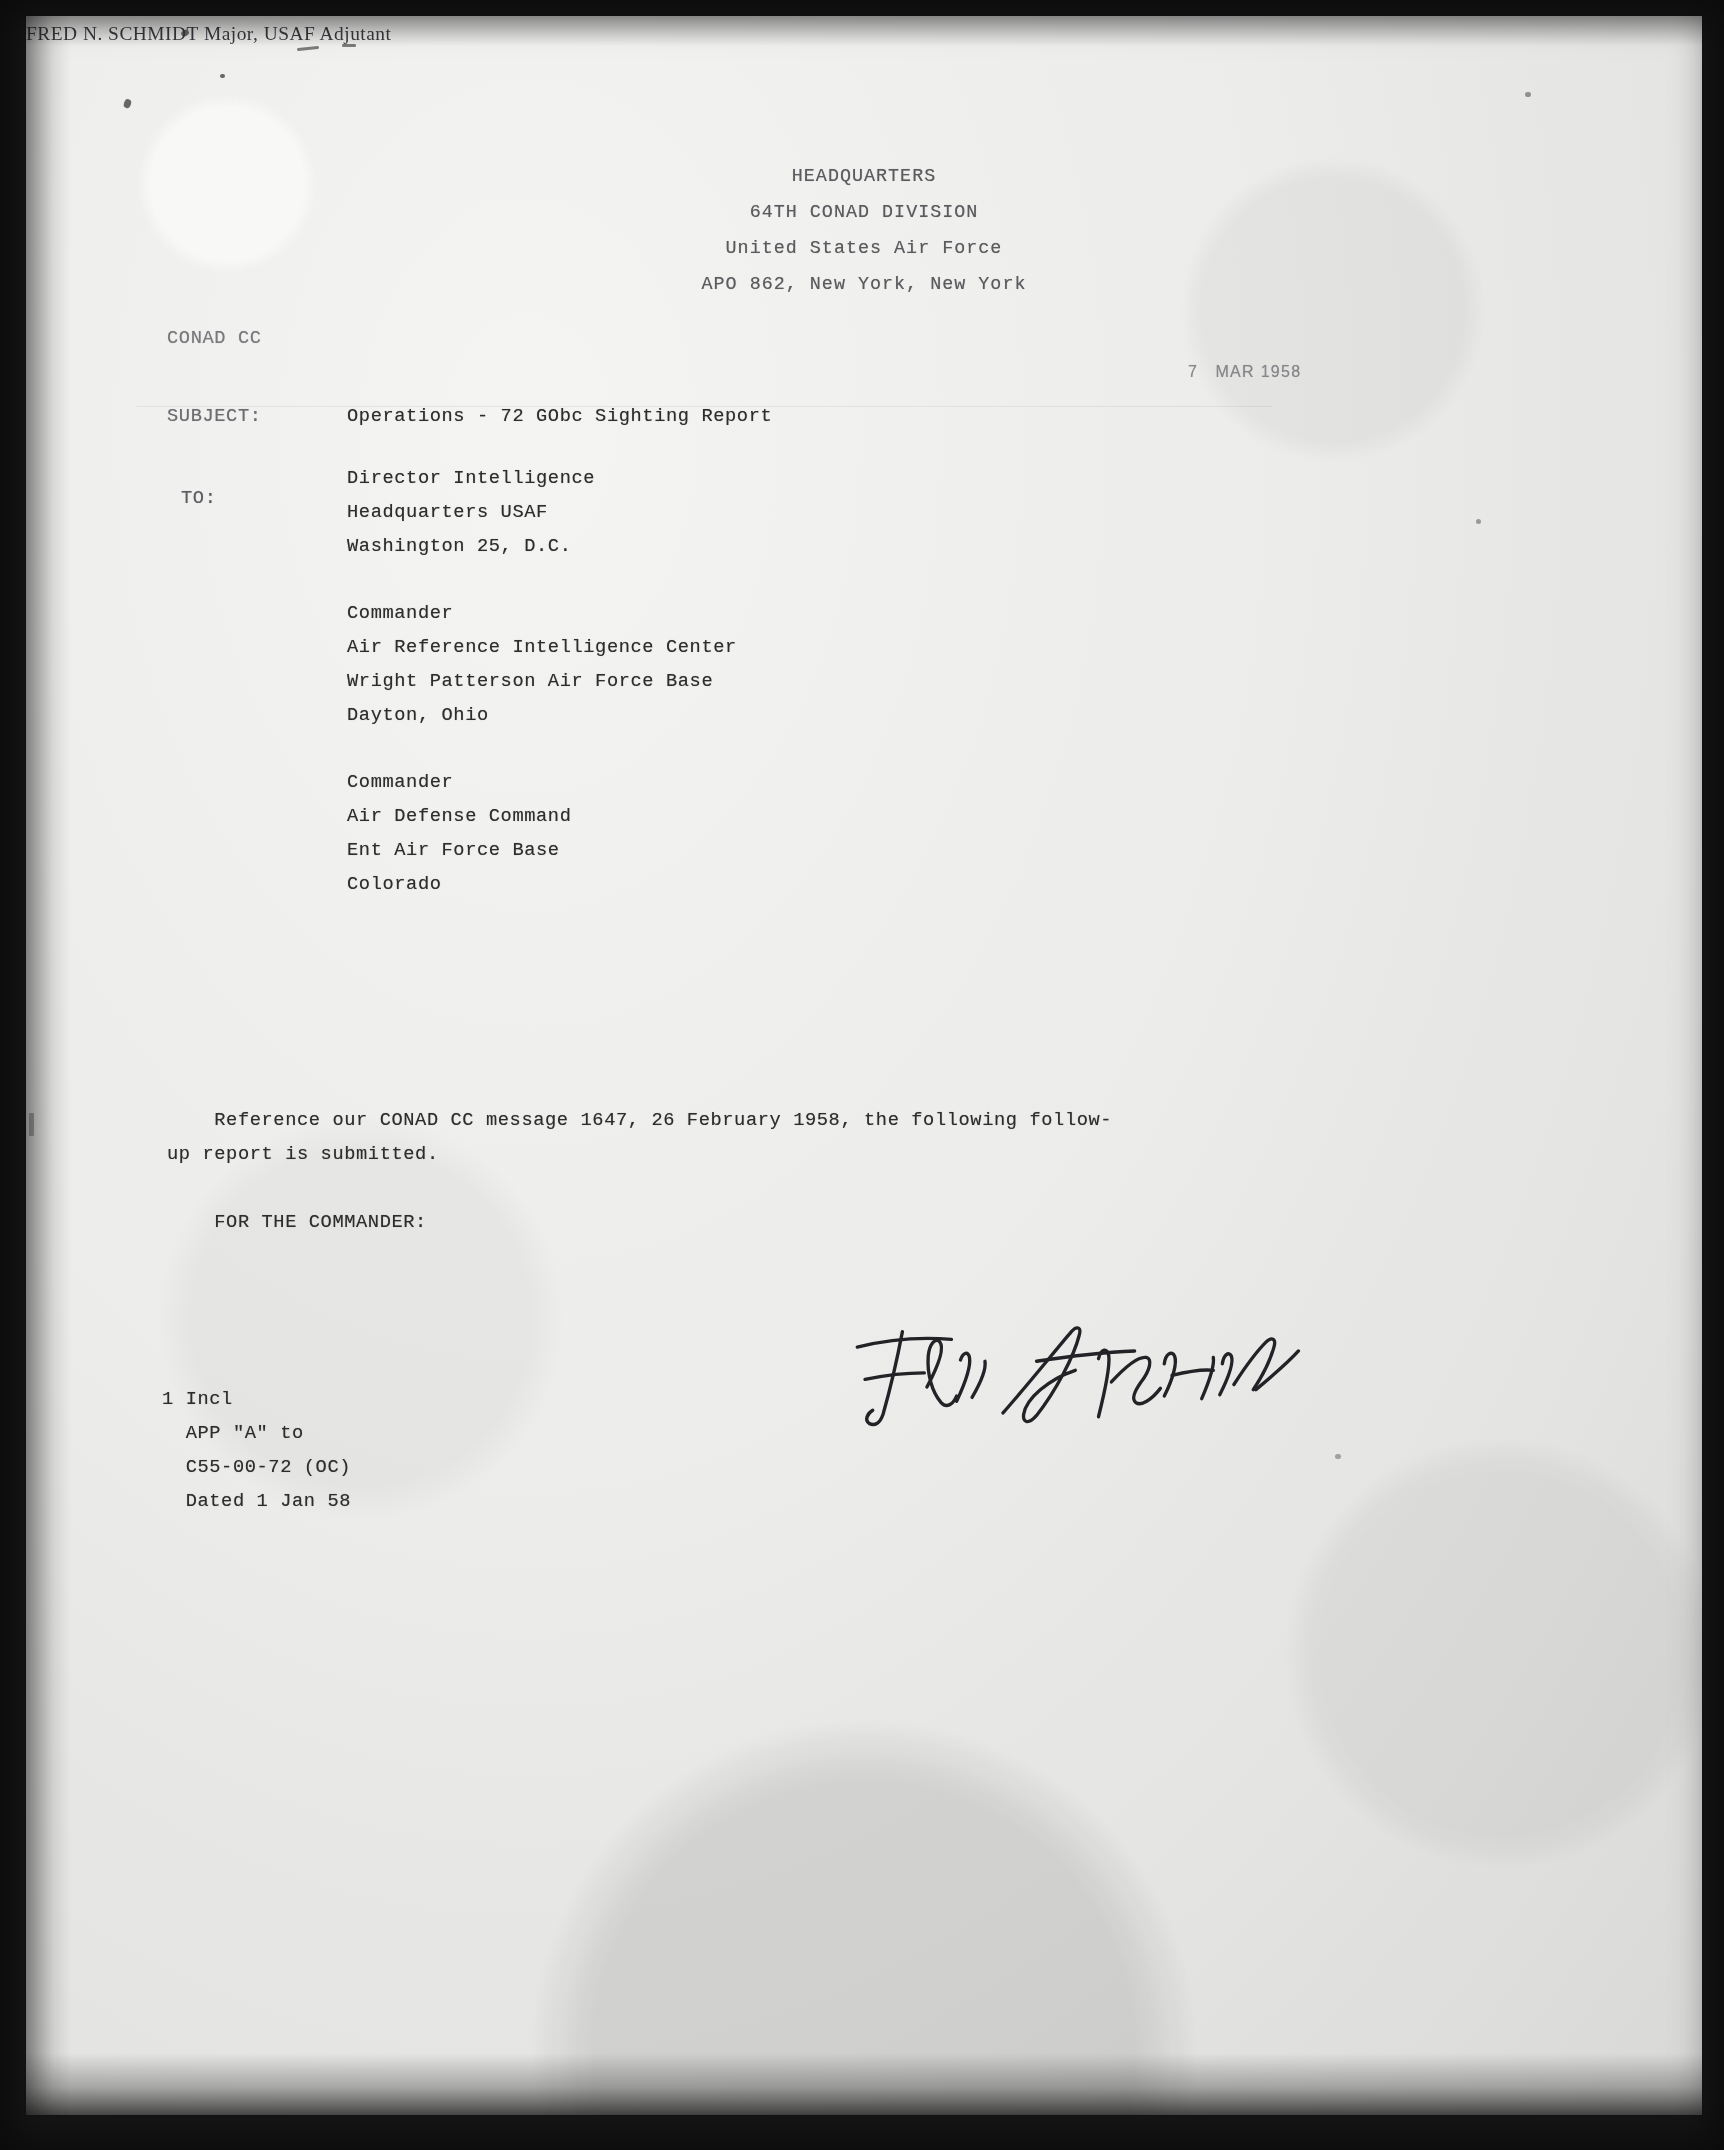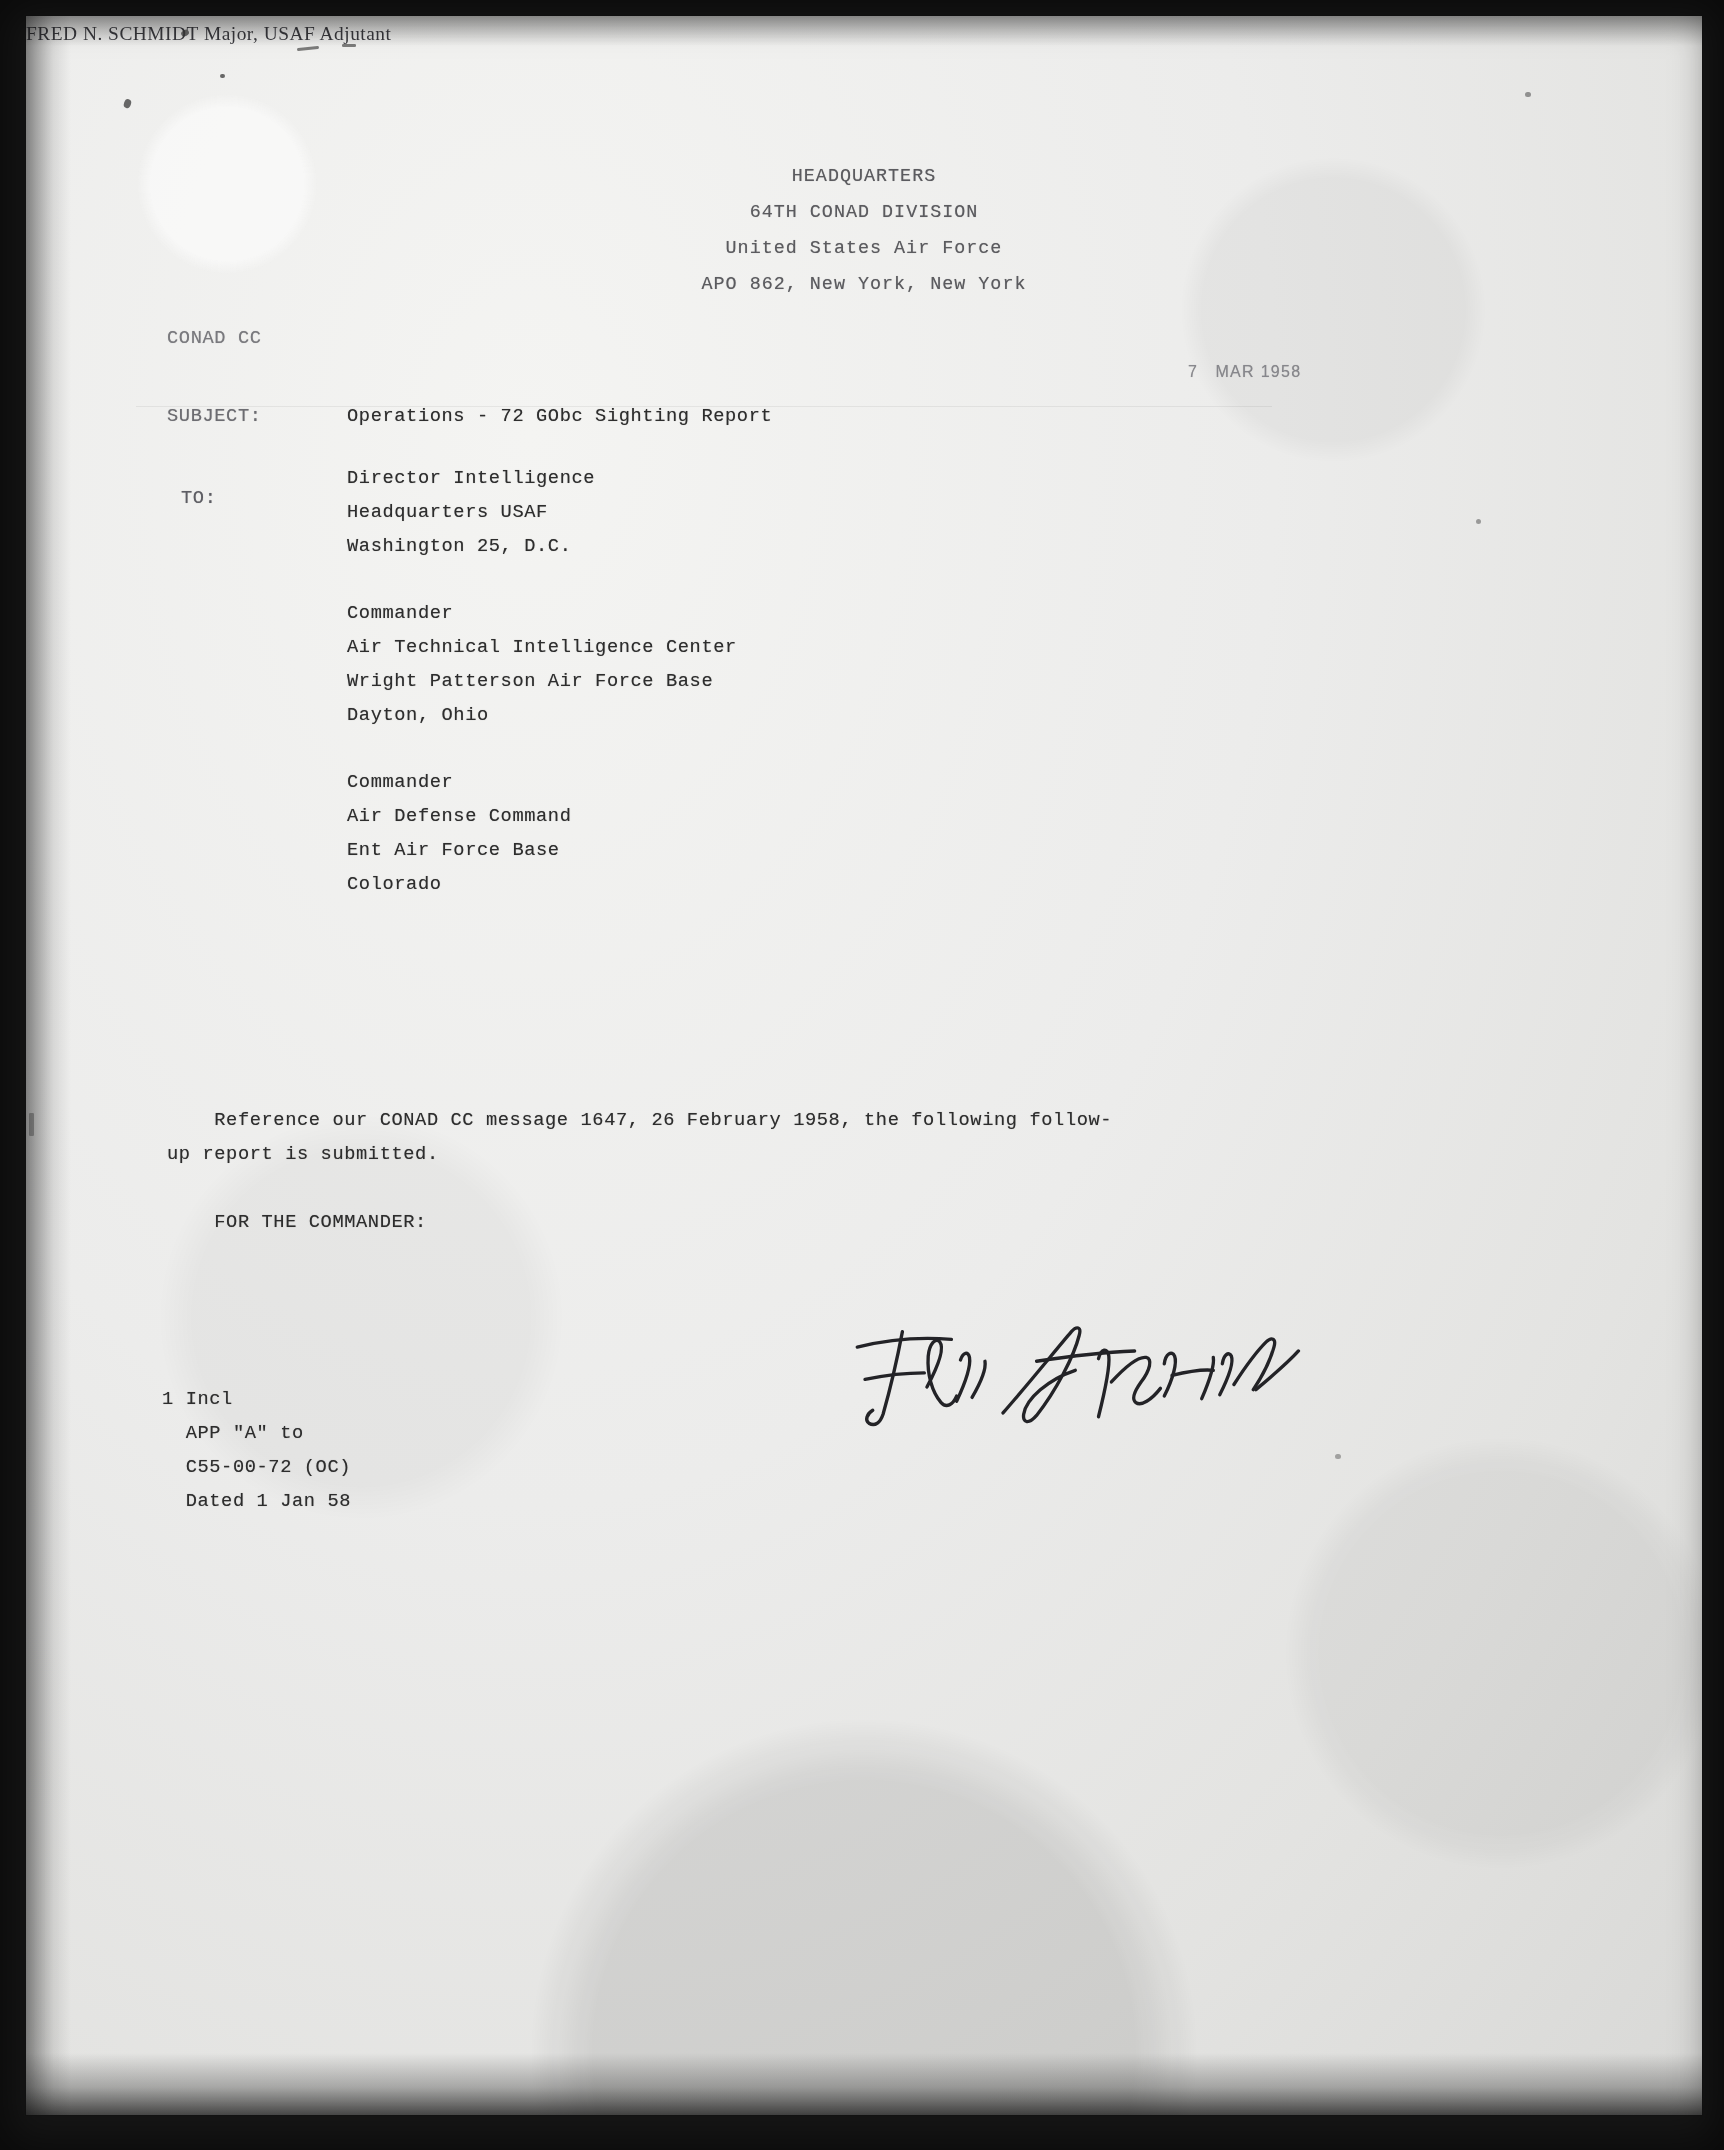--- a/index.html
+++ b/index.html
@@ -201,7 +201,7 @@
 <span>Washington 25, D.C.</span></div>
 
     <div class="tw" id="addr-2"><span>Commander</span>
-<span>Air Technical Intelligence Center</span>
+<span>Air Reference Intelligence Center</span>
 <span>Wright Patterson Air Force Base</span>
 <span>Dayton, Ohio</span></div>
 

